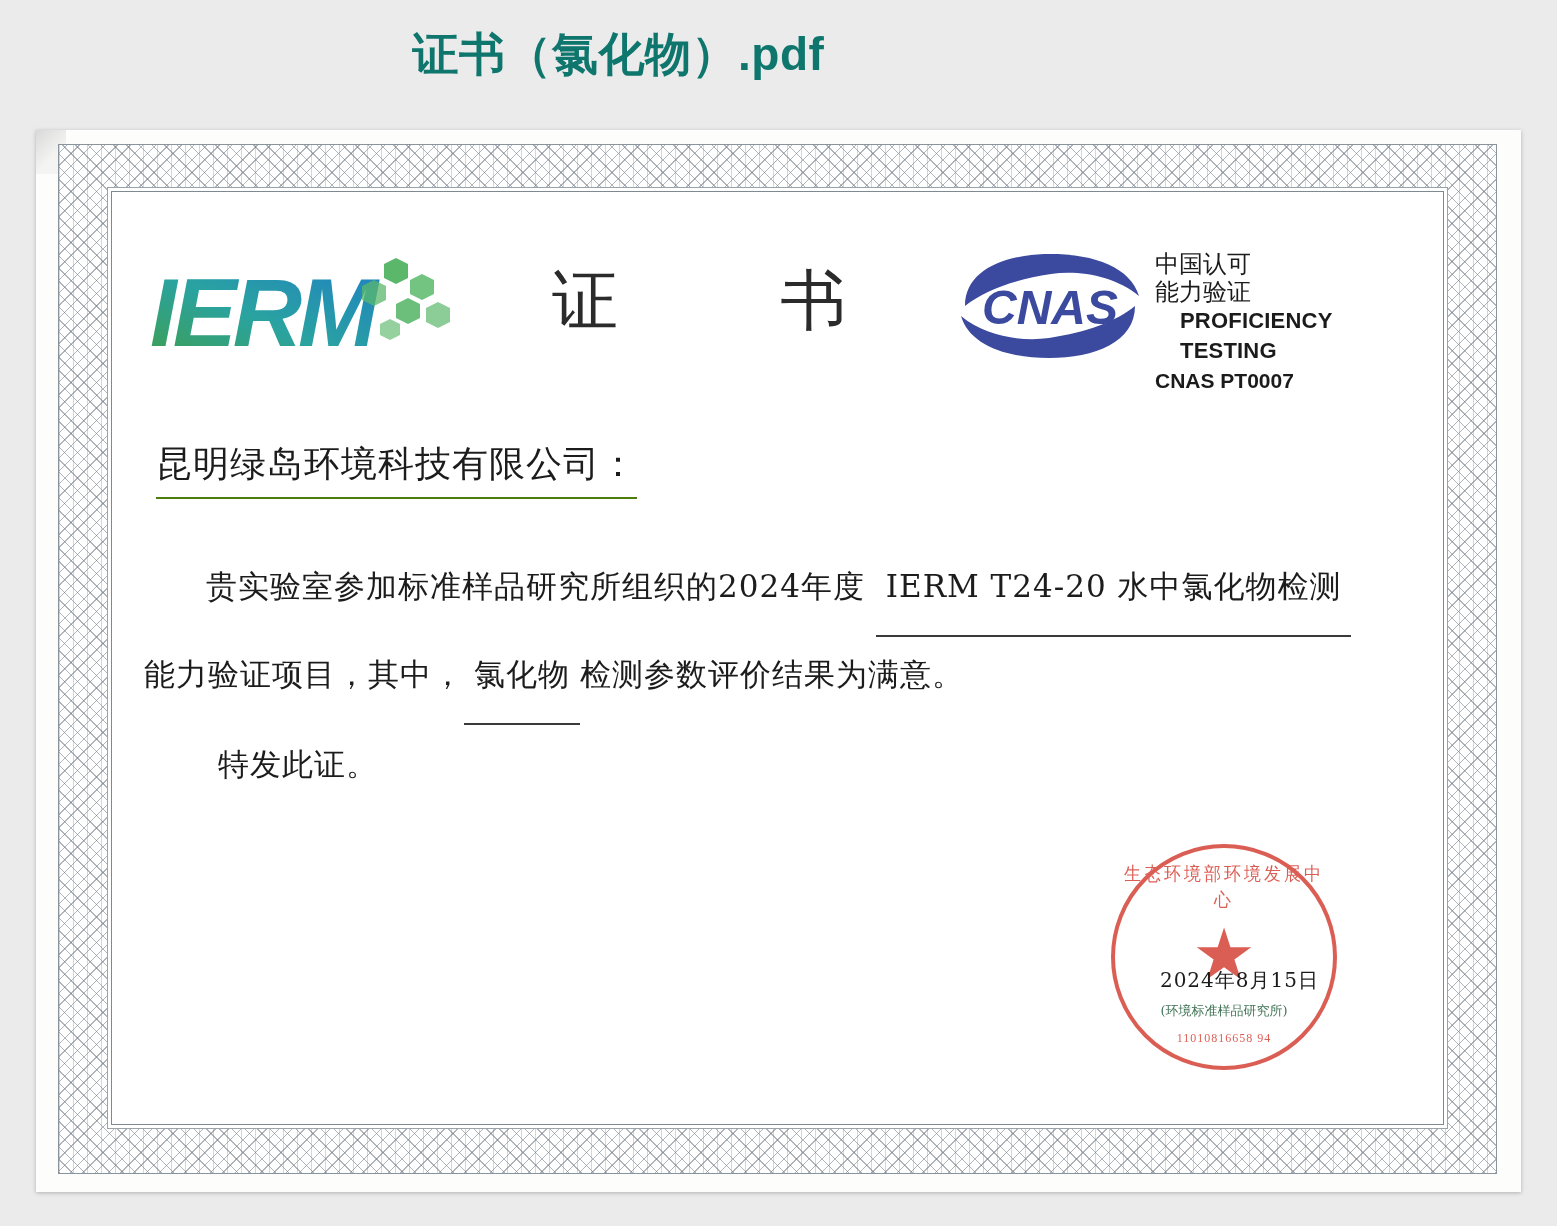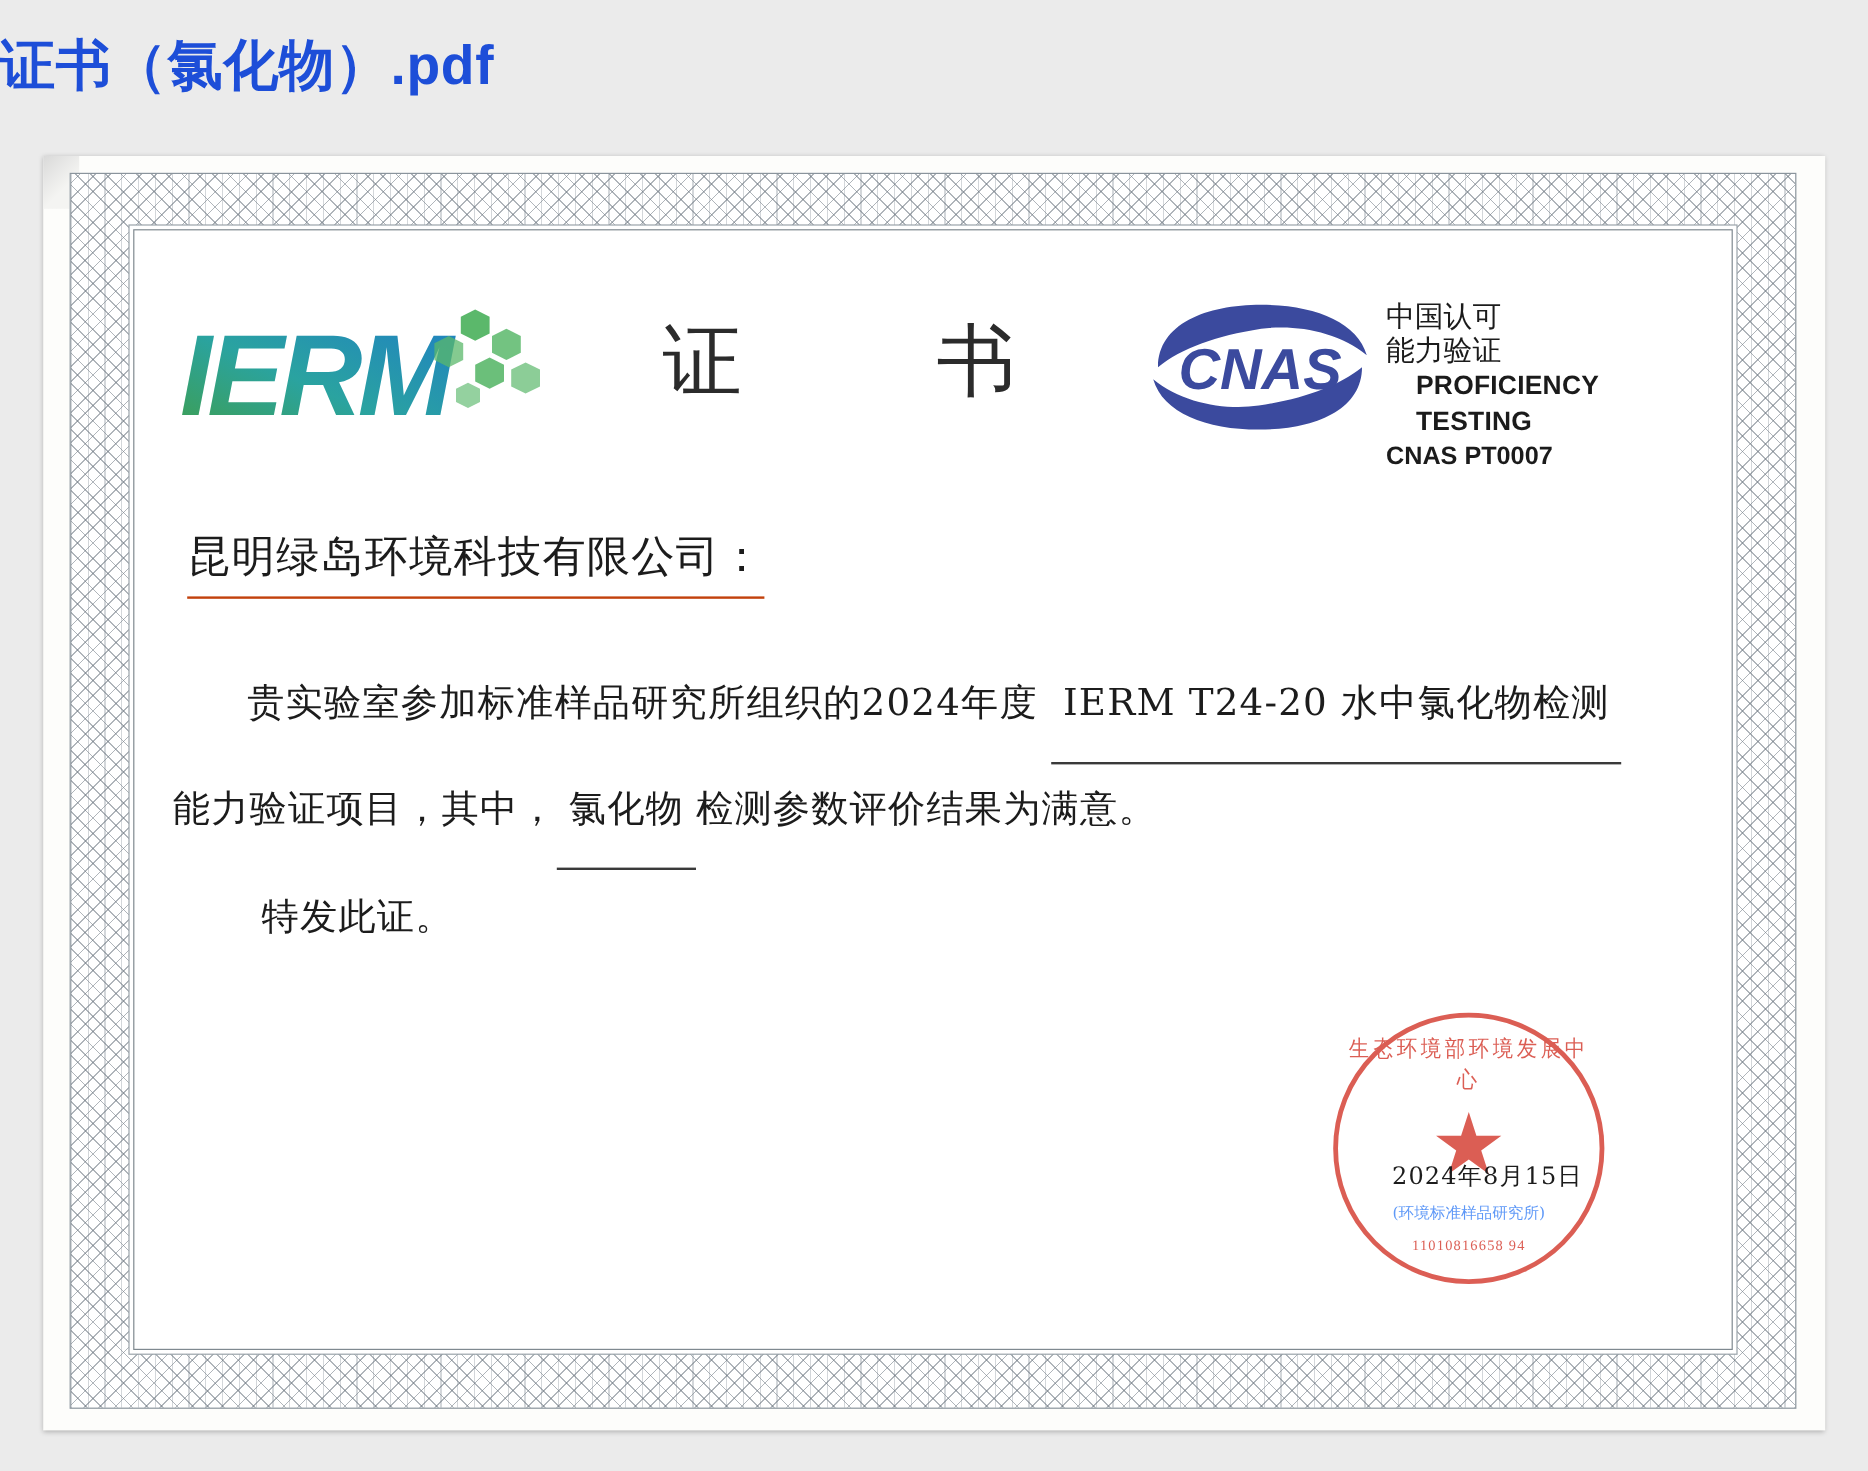--- a/index.html
+++ b/index.html
@@ -21,9 +21,10 @@
     top: 24px;
     left: 0;
     width: 1237px;
+    text-align: center;
     font-size: 46px;
     font-weight: 700;
-    color: #1d4ed8;
+    color: #0f766e;
     letter-spacing: 0.5px;
     font-family: "Liberation Sans", sans-serif;
   }

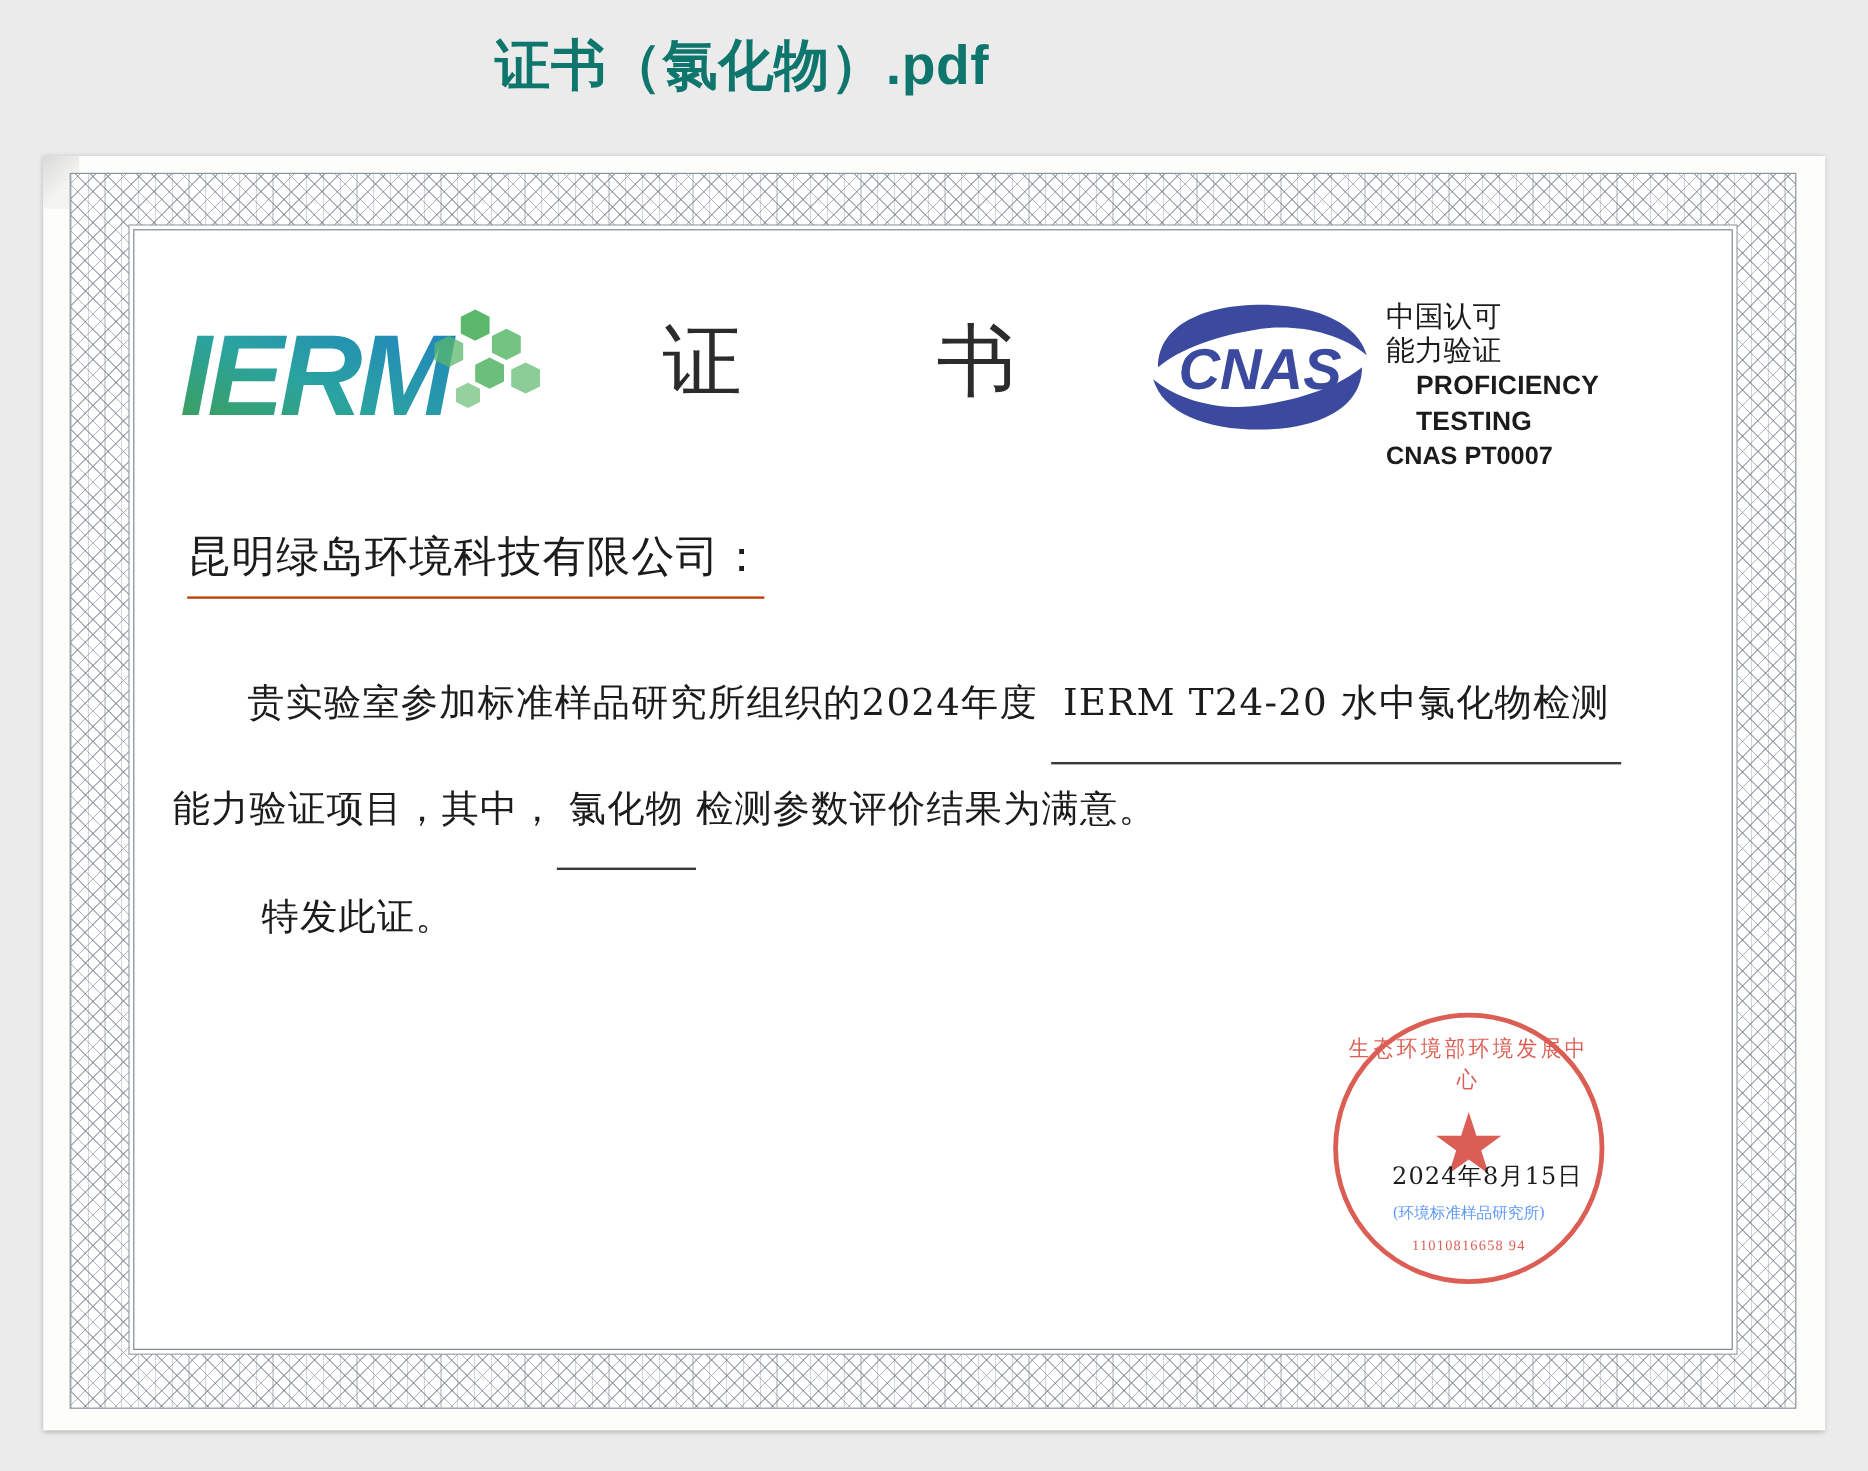--- a/index.html
+++ b/index.html
@@ -144,7 +144,7 @@
     color: #1c1c1c;
     font-family: "DejaVu Serif", serif;
     padding-bottom: 8px;
-    border-bottom: 2px solid #c2410c;
+    border-bottom: 2px solid #4d7c0f;
     letter-spacing: 1px;
   }
   .para {

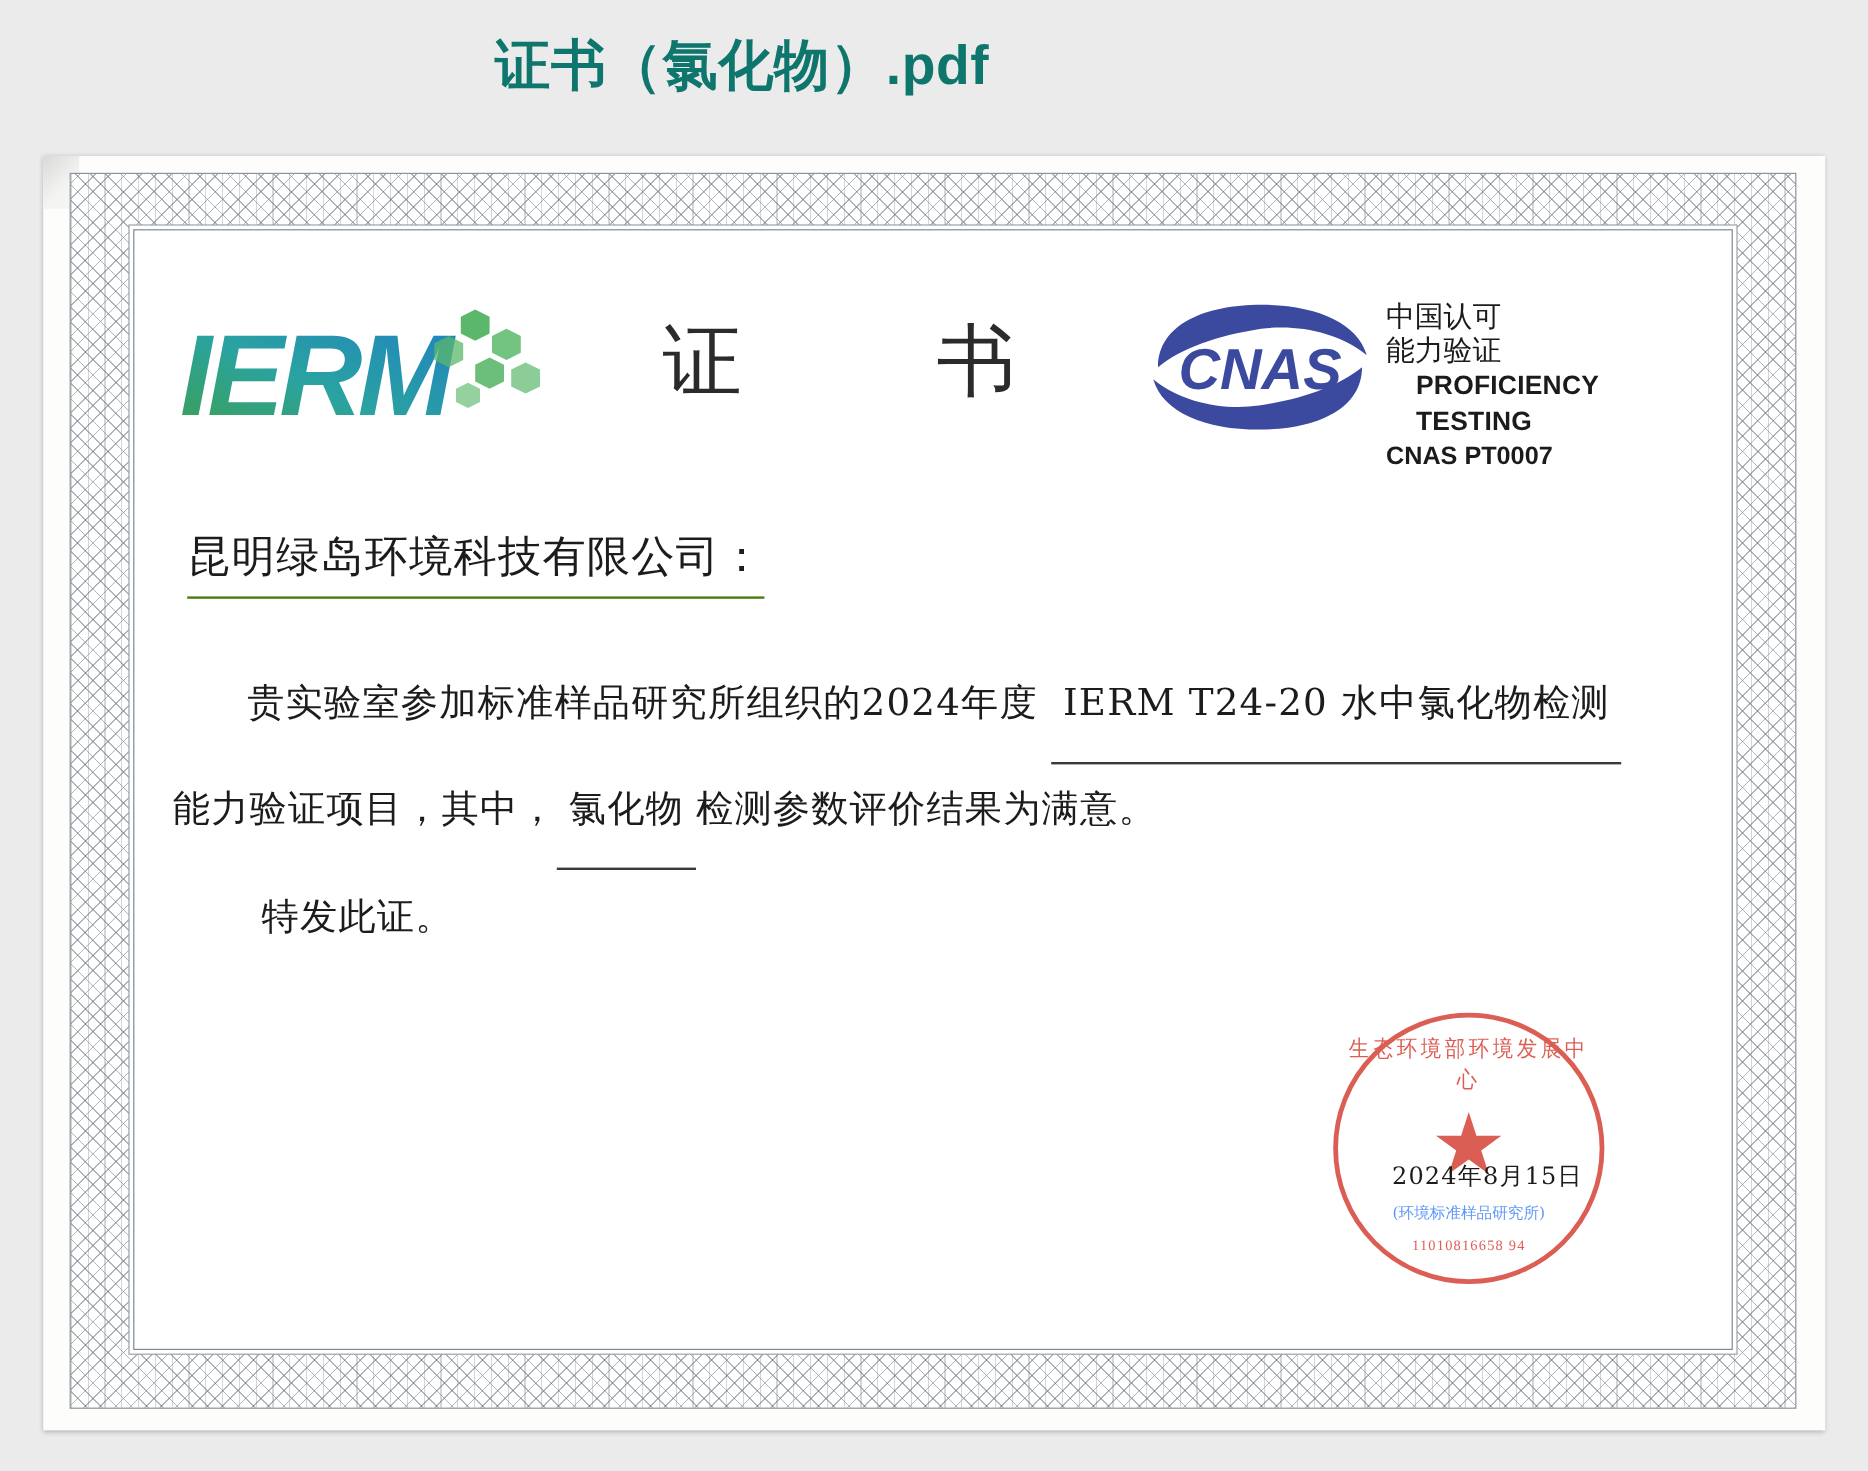--- a/index.html
+++ b/index.html
@@ -205,7 +205,7 @@
     position: absolute;
     left: 0; right: 0; bottom: 46px;
     text-align: center;
-    color: #3b82f6;
+    color: #14532d;
     font-size: 13px;
     font-family: "DejaVu Serif", serif;
   }

